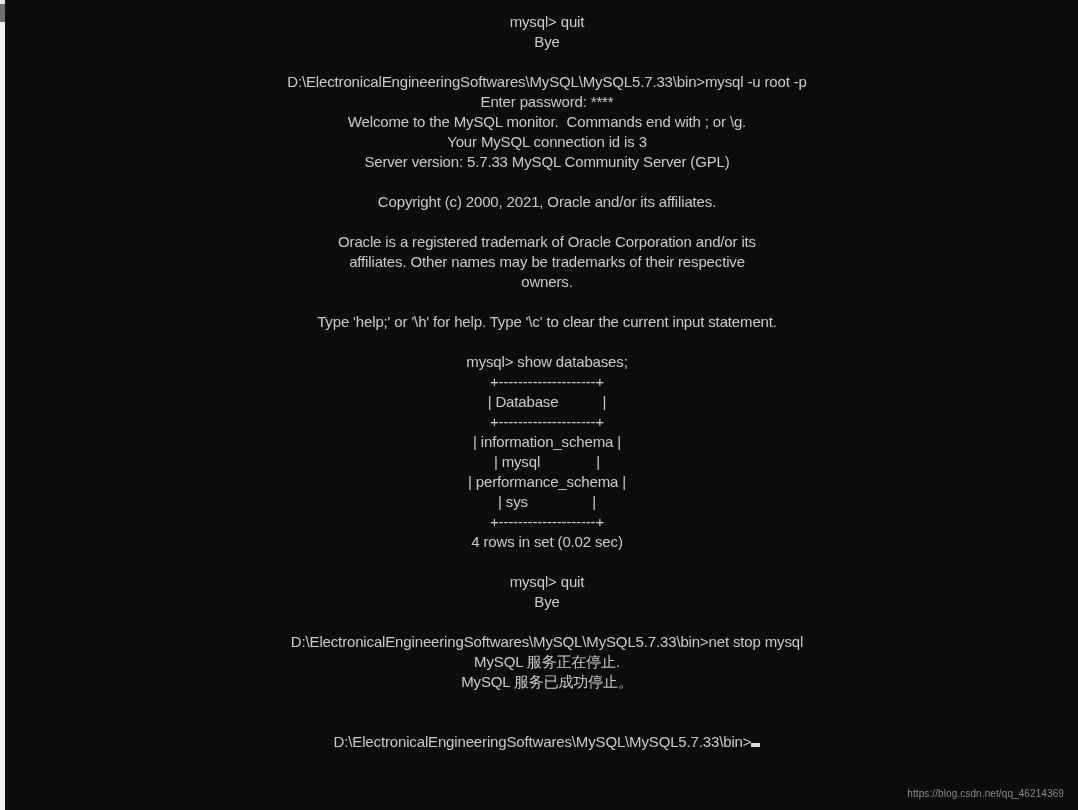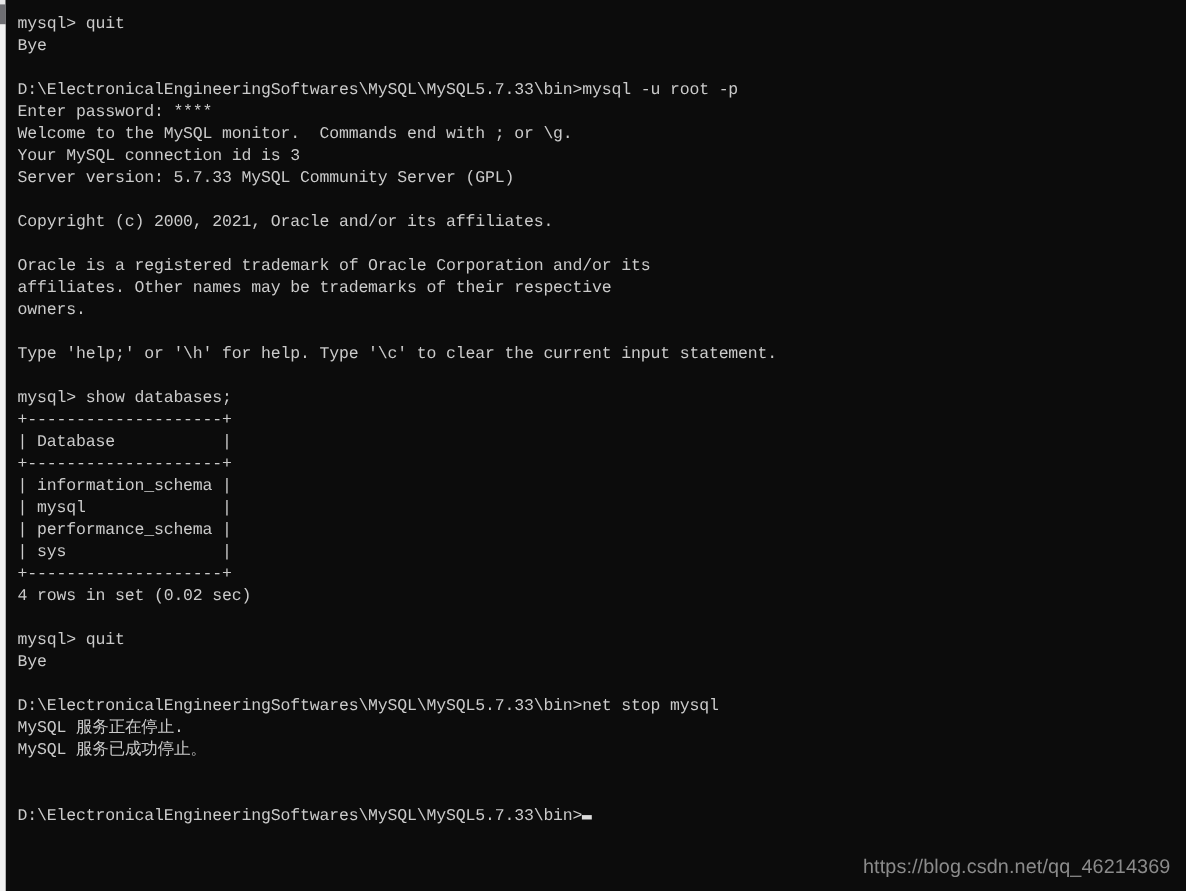--- a/index.html
+++ b/index.html
@@ -59,12 +59,13 @@
     padding-left: 16px;
     box-sizing: border-box;
     color: #cccccc;
-    font-family: Liberation Mono, monospace;
+    font-family: Liberation Sans, sans-serif;
     font-size: 15px;
     line-height: 20px;
     white-space: pre;
     letter-spacing: -0.15px;
     z-index: 2;
+    text-align: center;
   }
   .console-line {
     height: 20px;

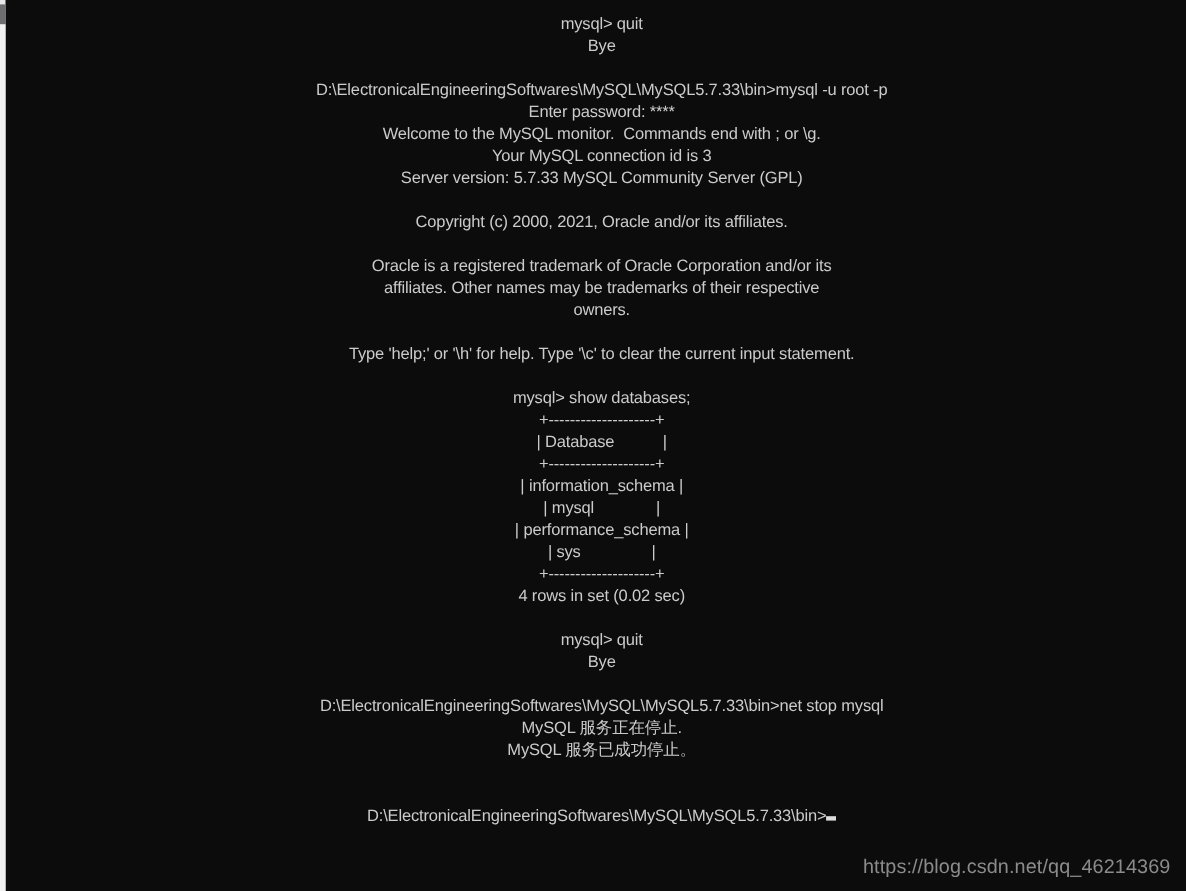--- a/index.html
+++ b/index.html
@@ -93,7 +93,7 @@
     bottom: 11px;
     color: #8b8b8b;
     font-family: "Liberation Sans", "DejaVu Sans", sans-serif;
-    font-size: 18px;
+    font-size: 10px;
     letter-spacing: 0.1px;
     z-index: 4;
     user-select: none;

